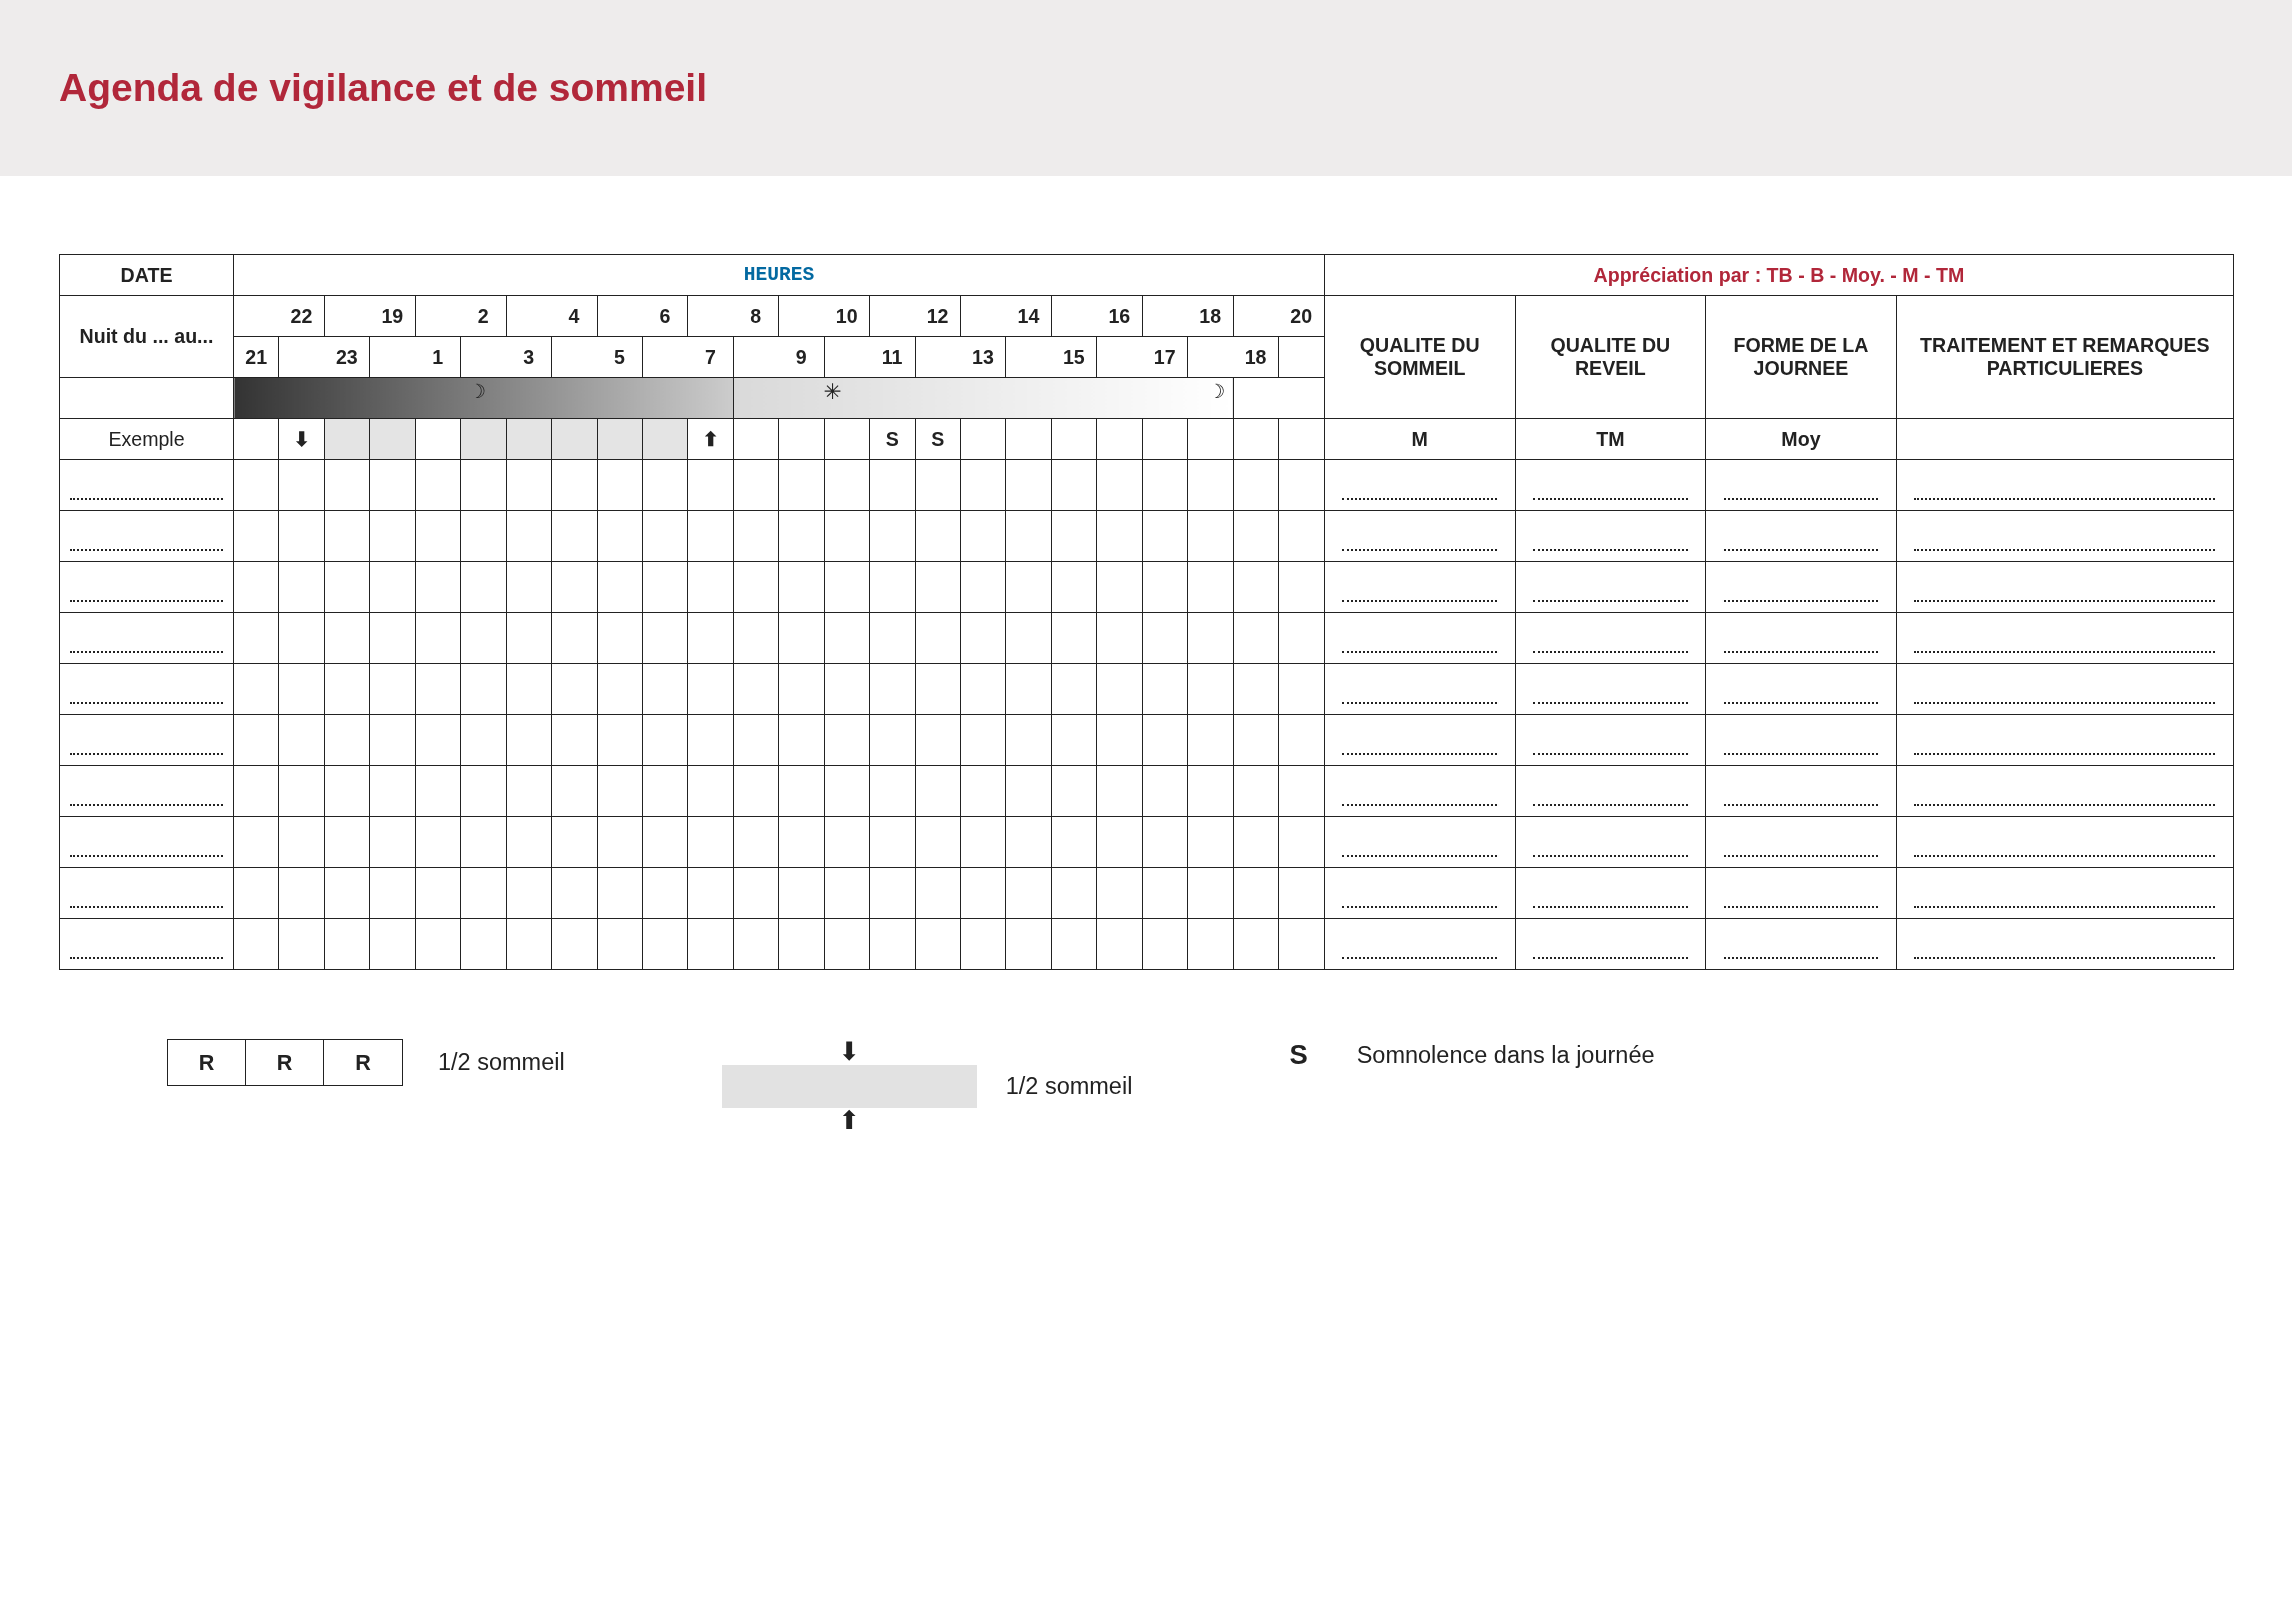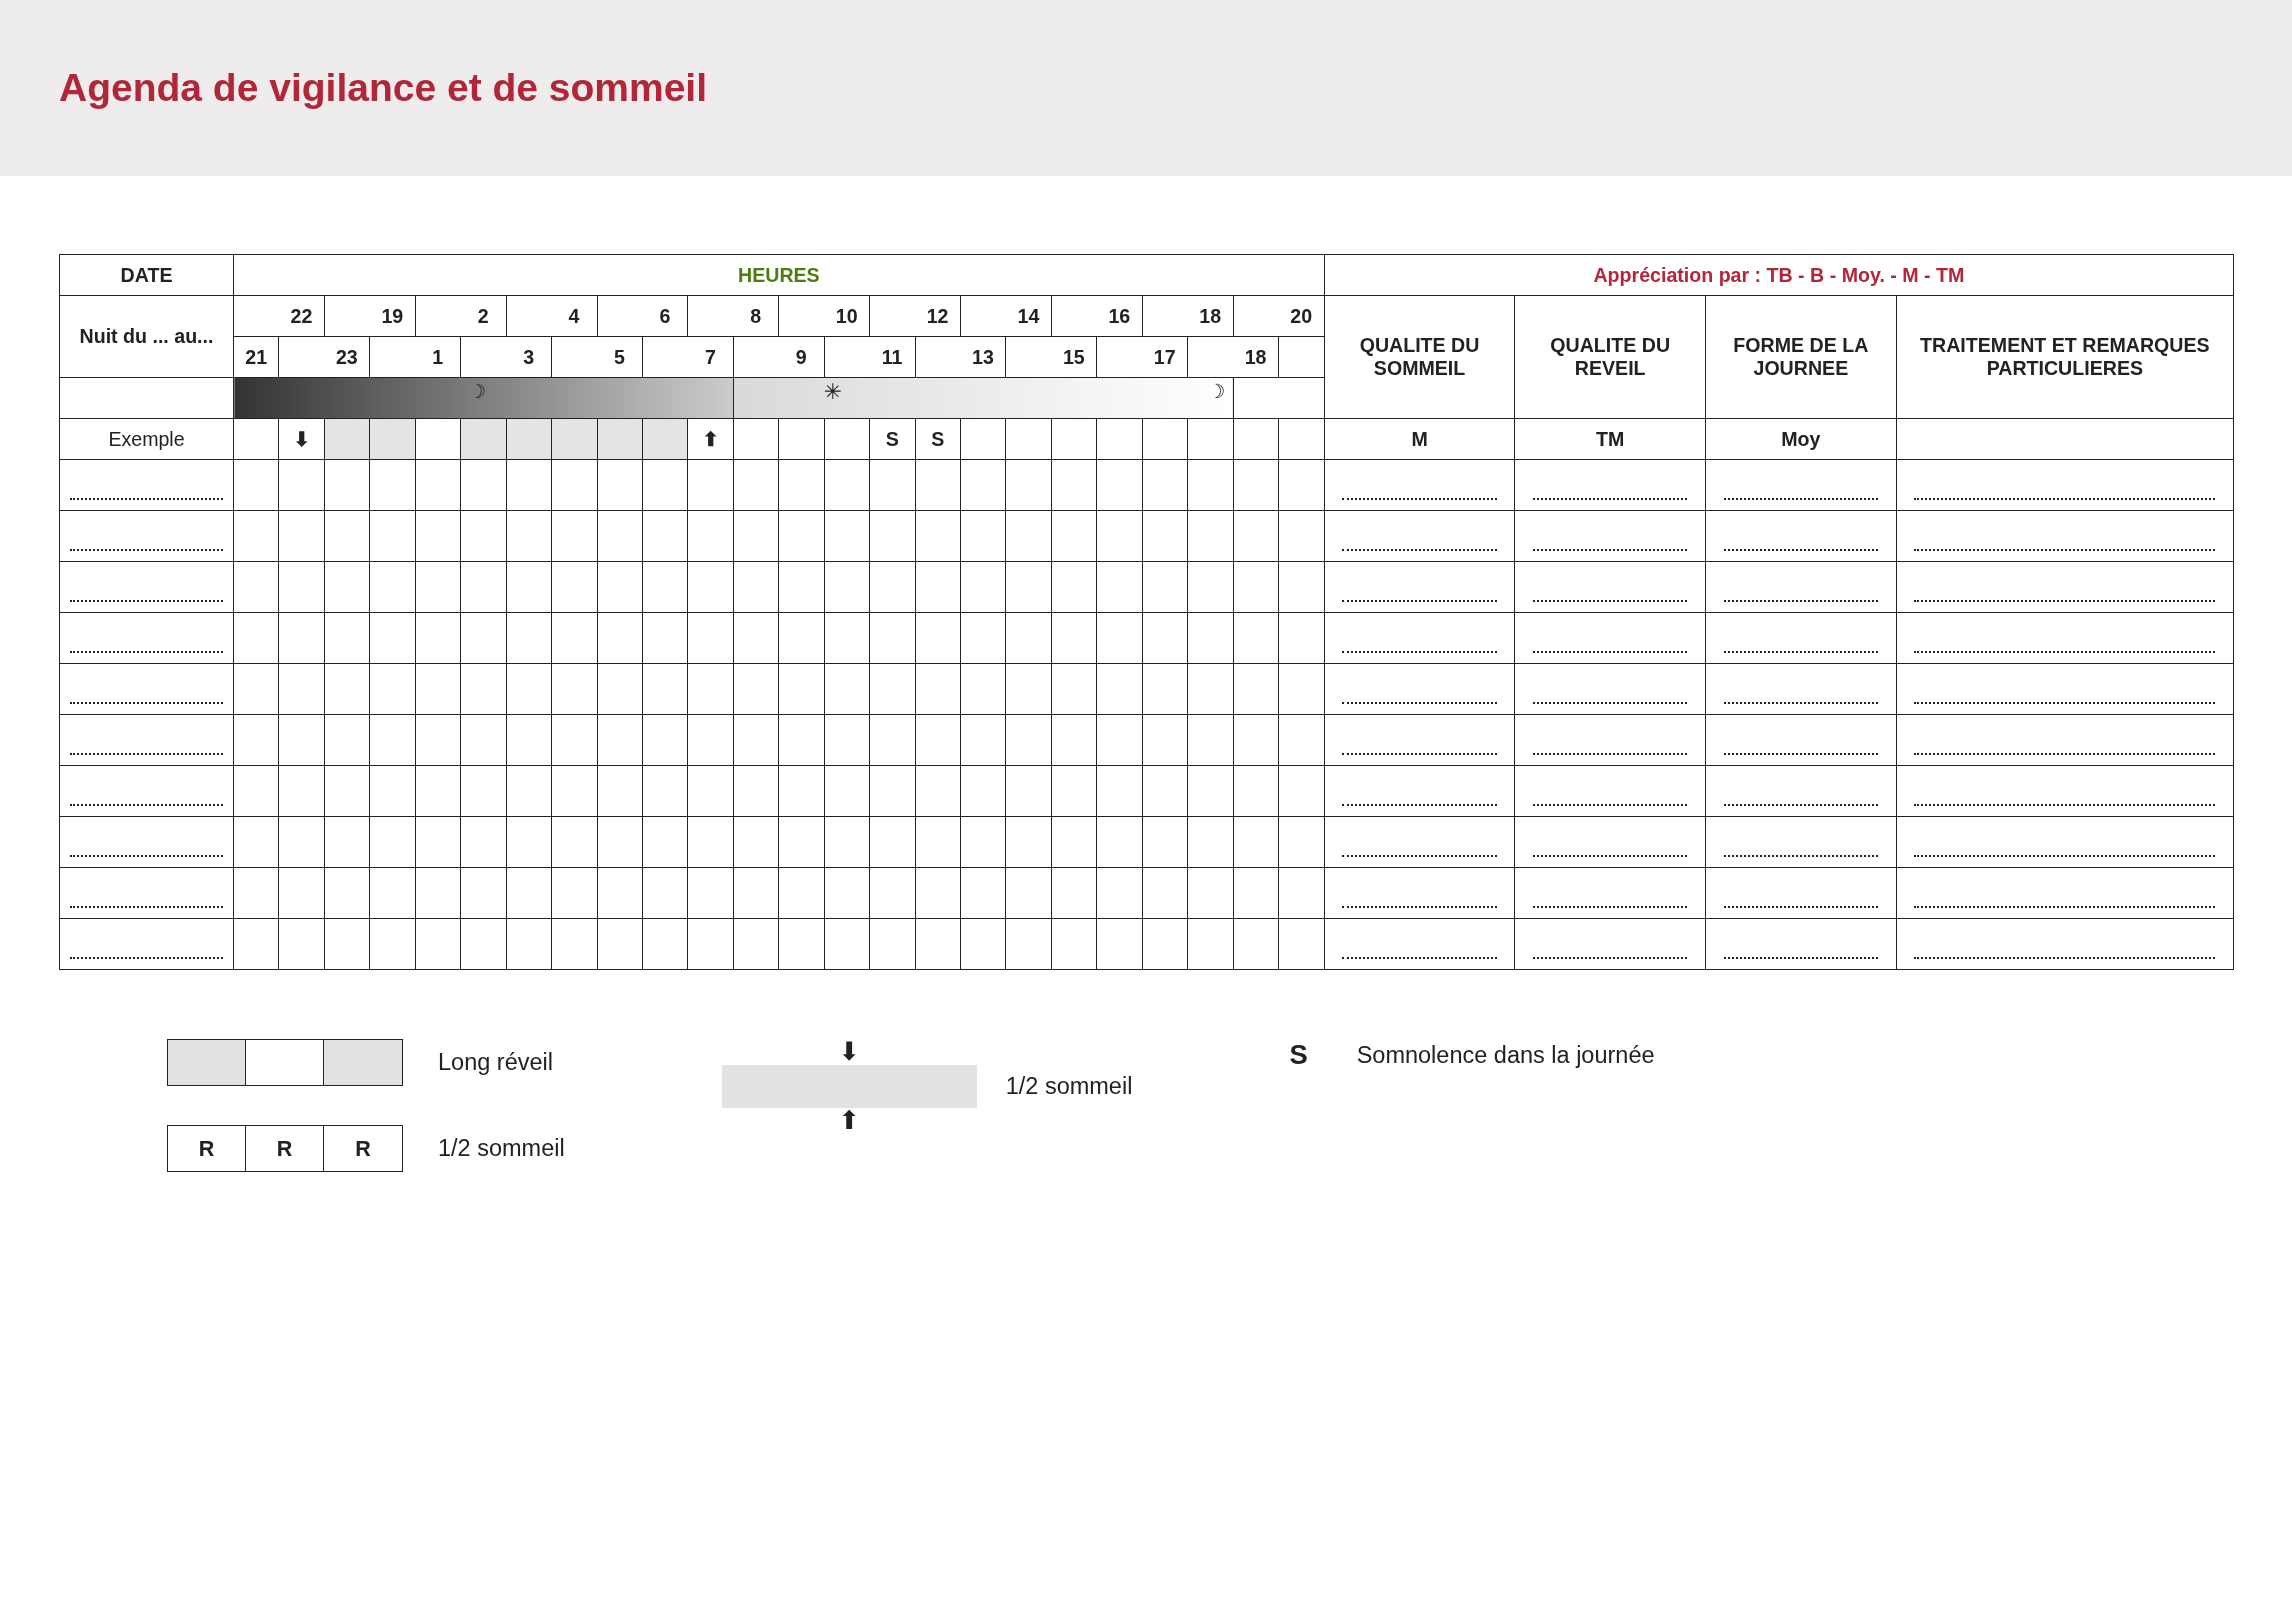--- a/index.html
+++ b/index.html
@@ -51,7 +51,7 @@
     height: 41px;
   }
   .hdr-date { font-weight: 800; font-size: 25.5px; }
-  .hdr-heures { color: #4d7c0f; font-weight: 800; font-size: 25.5px; }
+  .hdr-heures { color: #0369a1; font-weight: 800; font-size: 25.5px; font-family: Liberation Mono, monospace; }
   .hdr-apprec { color: #b1273a; font-weight: 800; font-size: 21.6px; }
   .col-head { font-size: 18.6px; font-weight: 700; line-height: 1.15; padding: 3.9px 2px; }
   .hour-top td { font-weight: 700; font-size: 19.6px; }

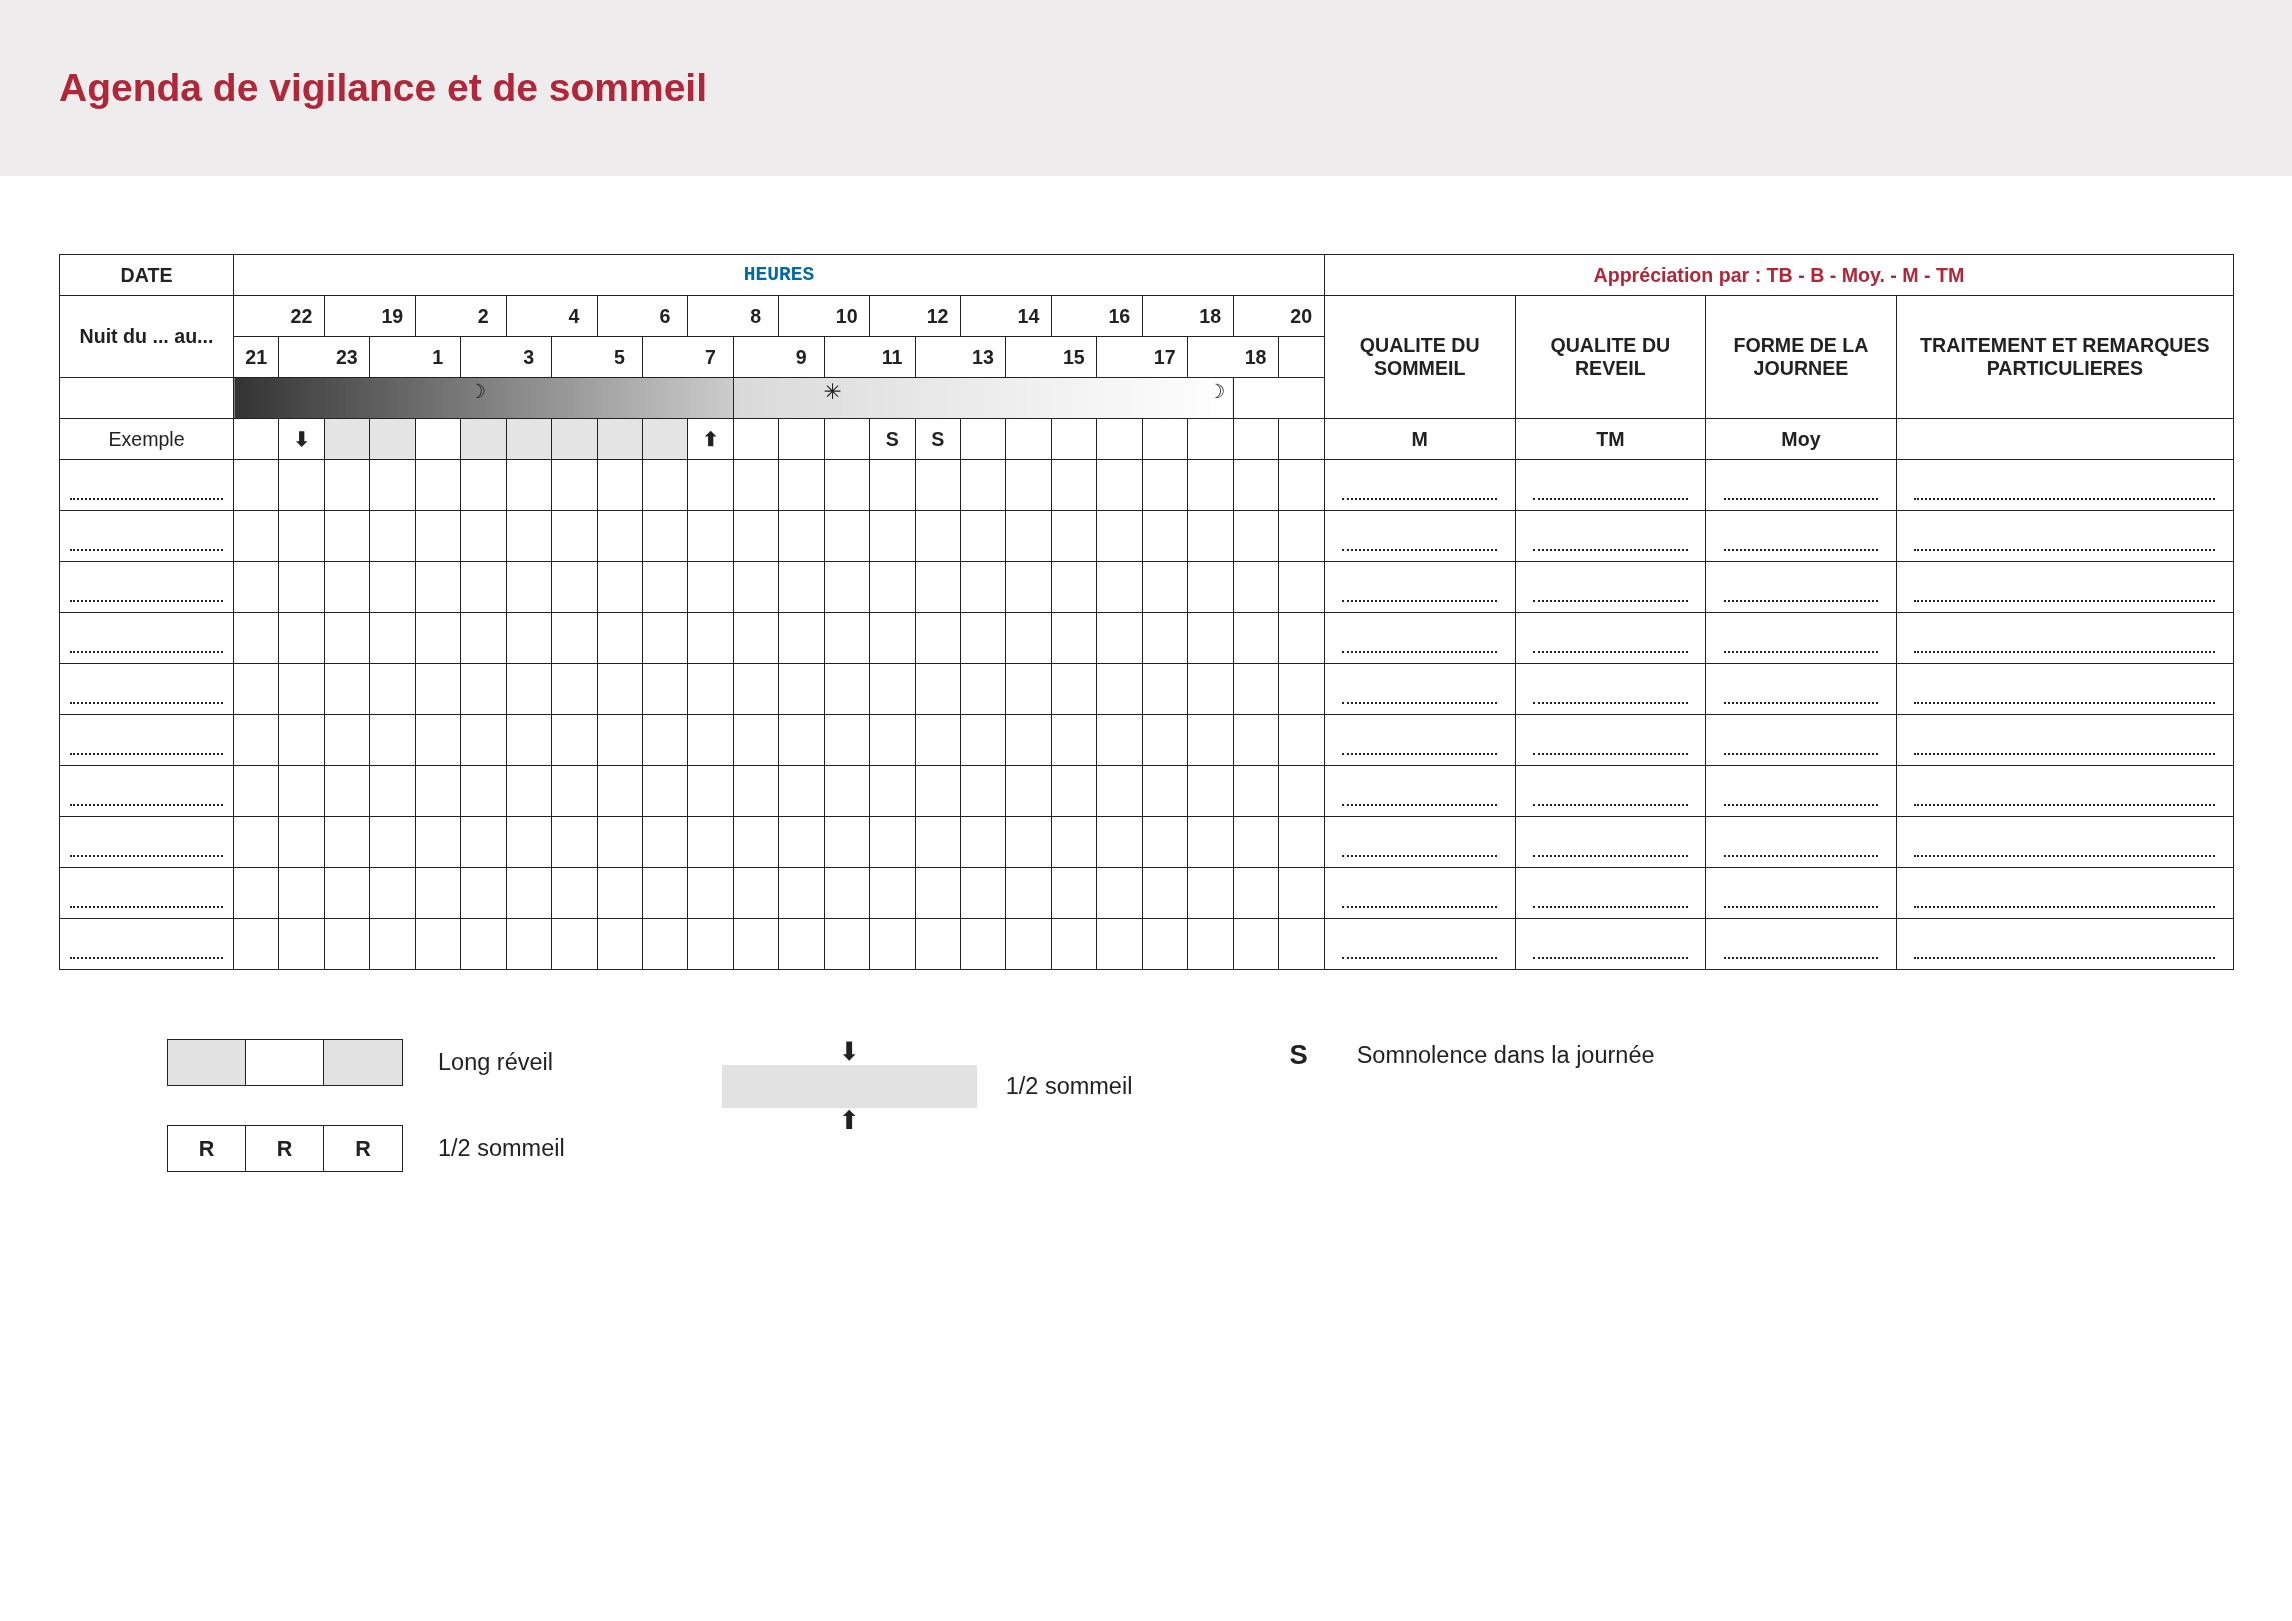--- a/index.html
+++ b/index.html
@@ -566,14 +566,6 @@
     <div class="legend-col">
       <div class="legend-row">
         <div class="cellbox">
-            <span class="g"></span>
-            <span></span>
-            <span class="g"></span>
-          </div>
-        <span>Long réveil</span>
-      </div>
-      <div class="legend-row">
-        <div class="cellbox">
           <span>R</span>
           <span>R</span>
           <span>R</span>

